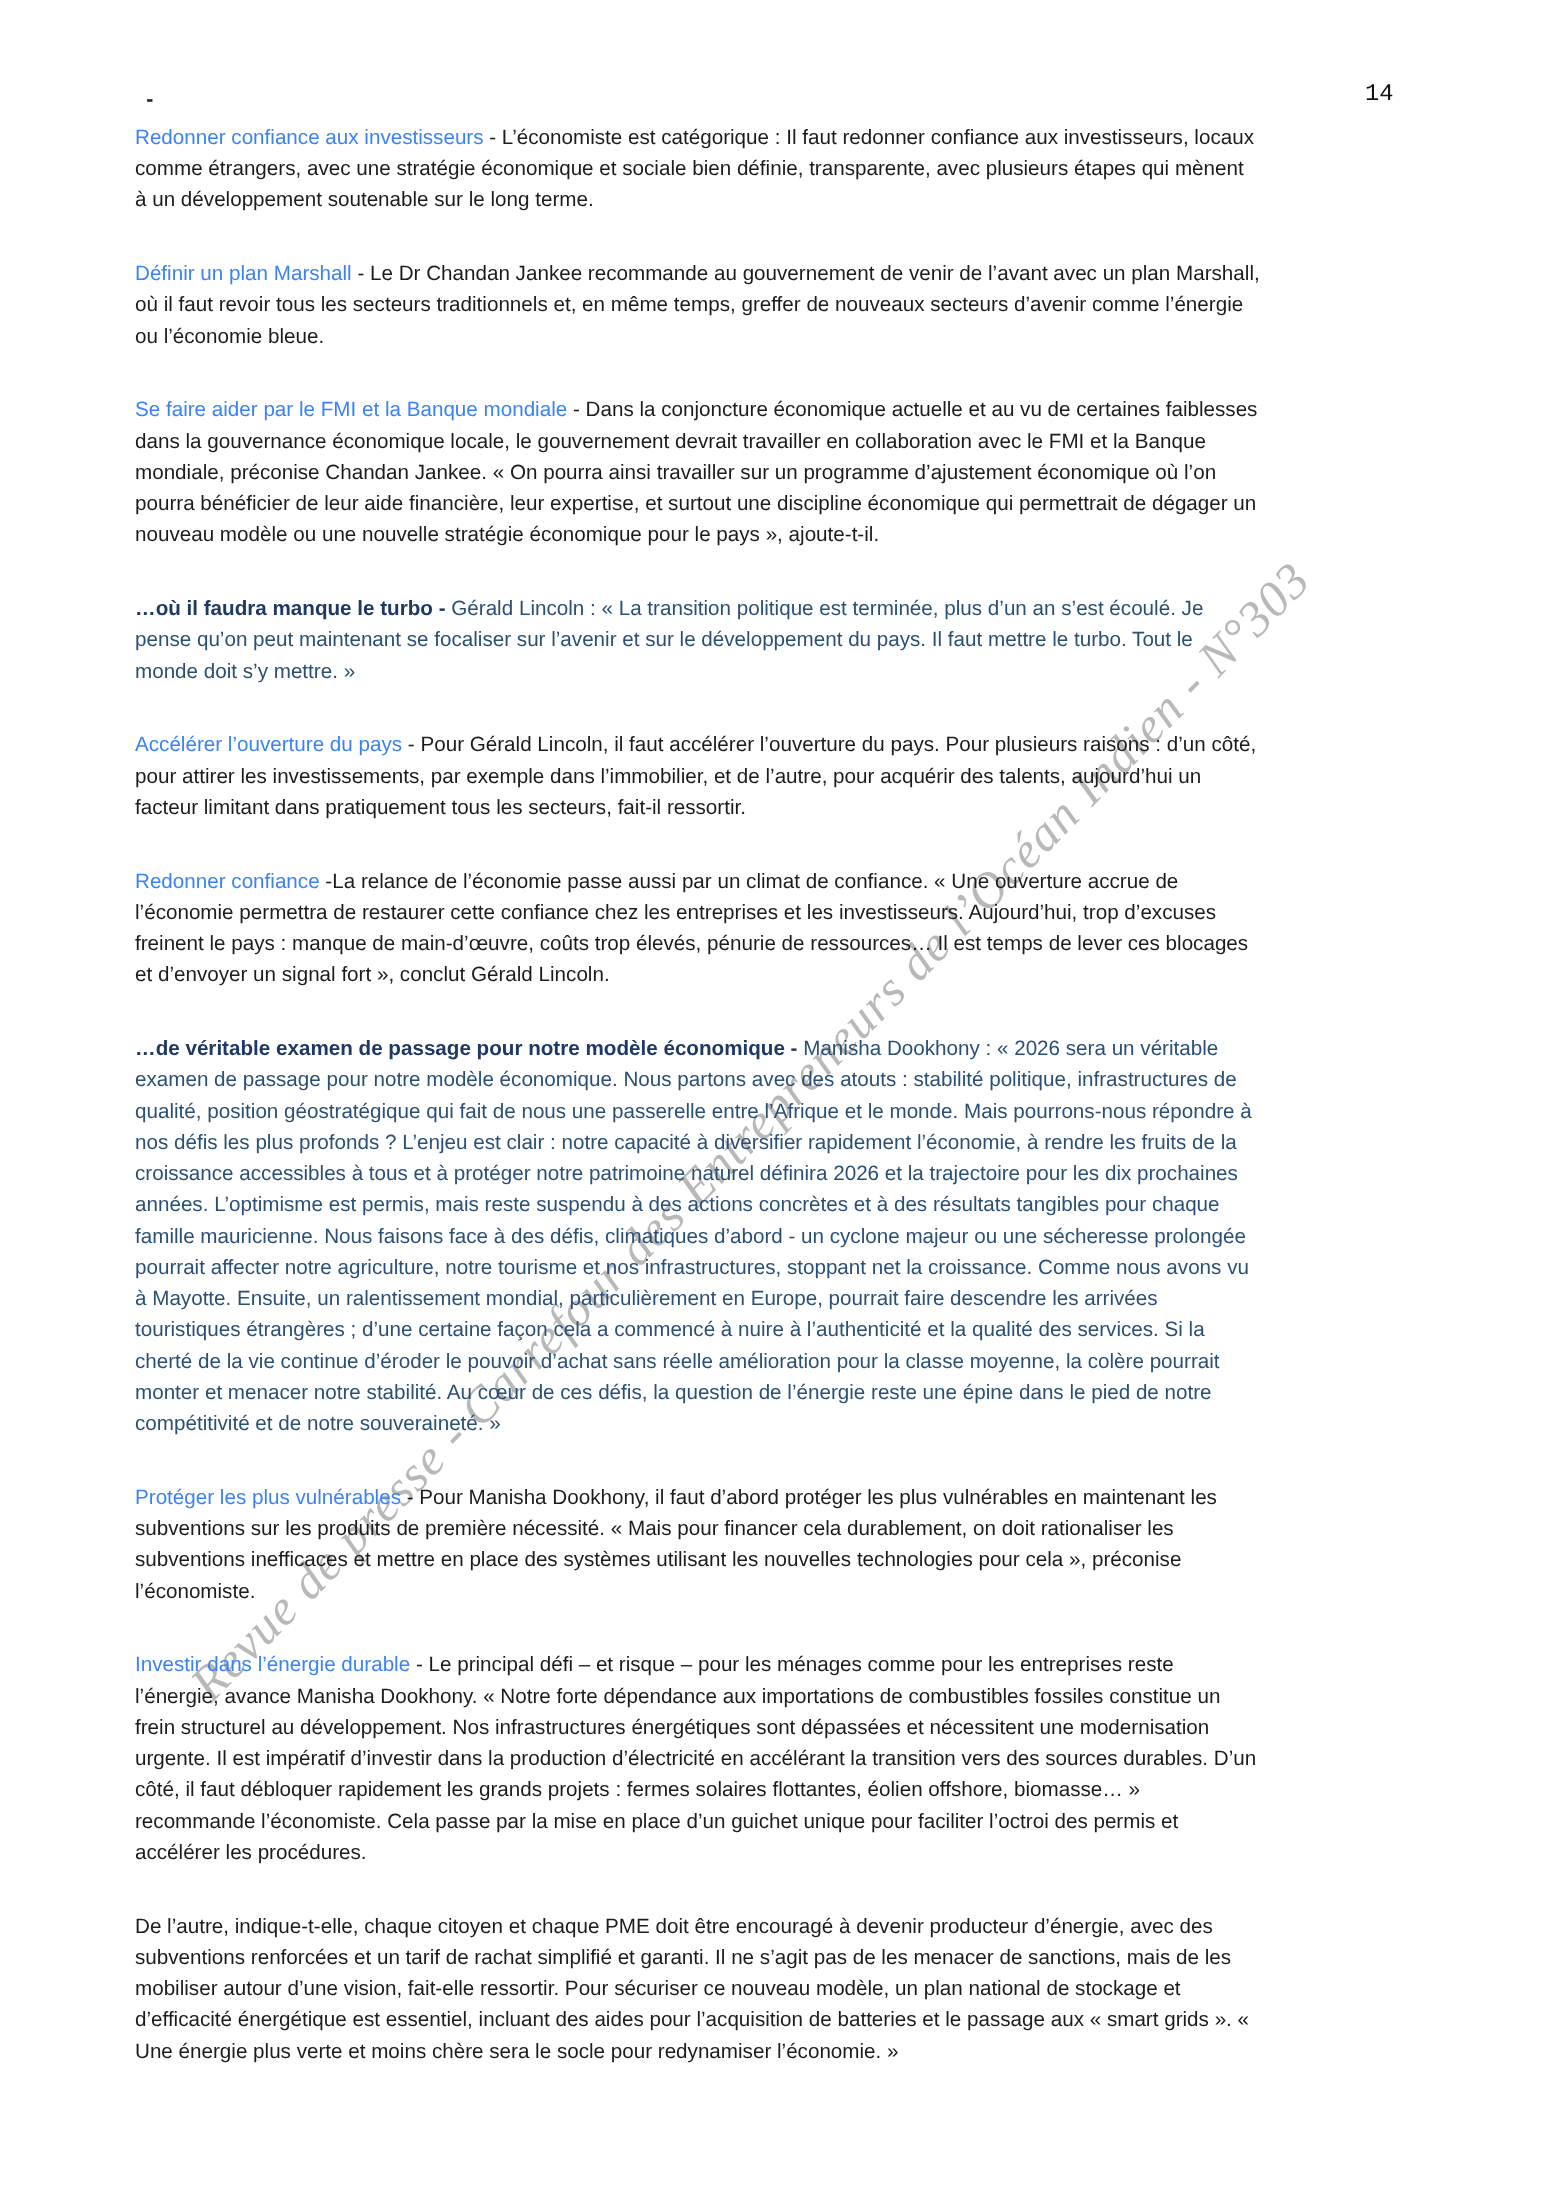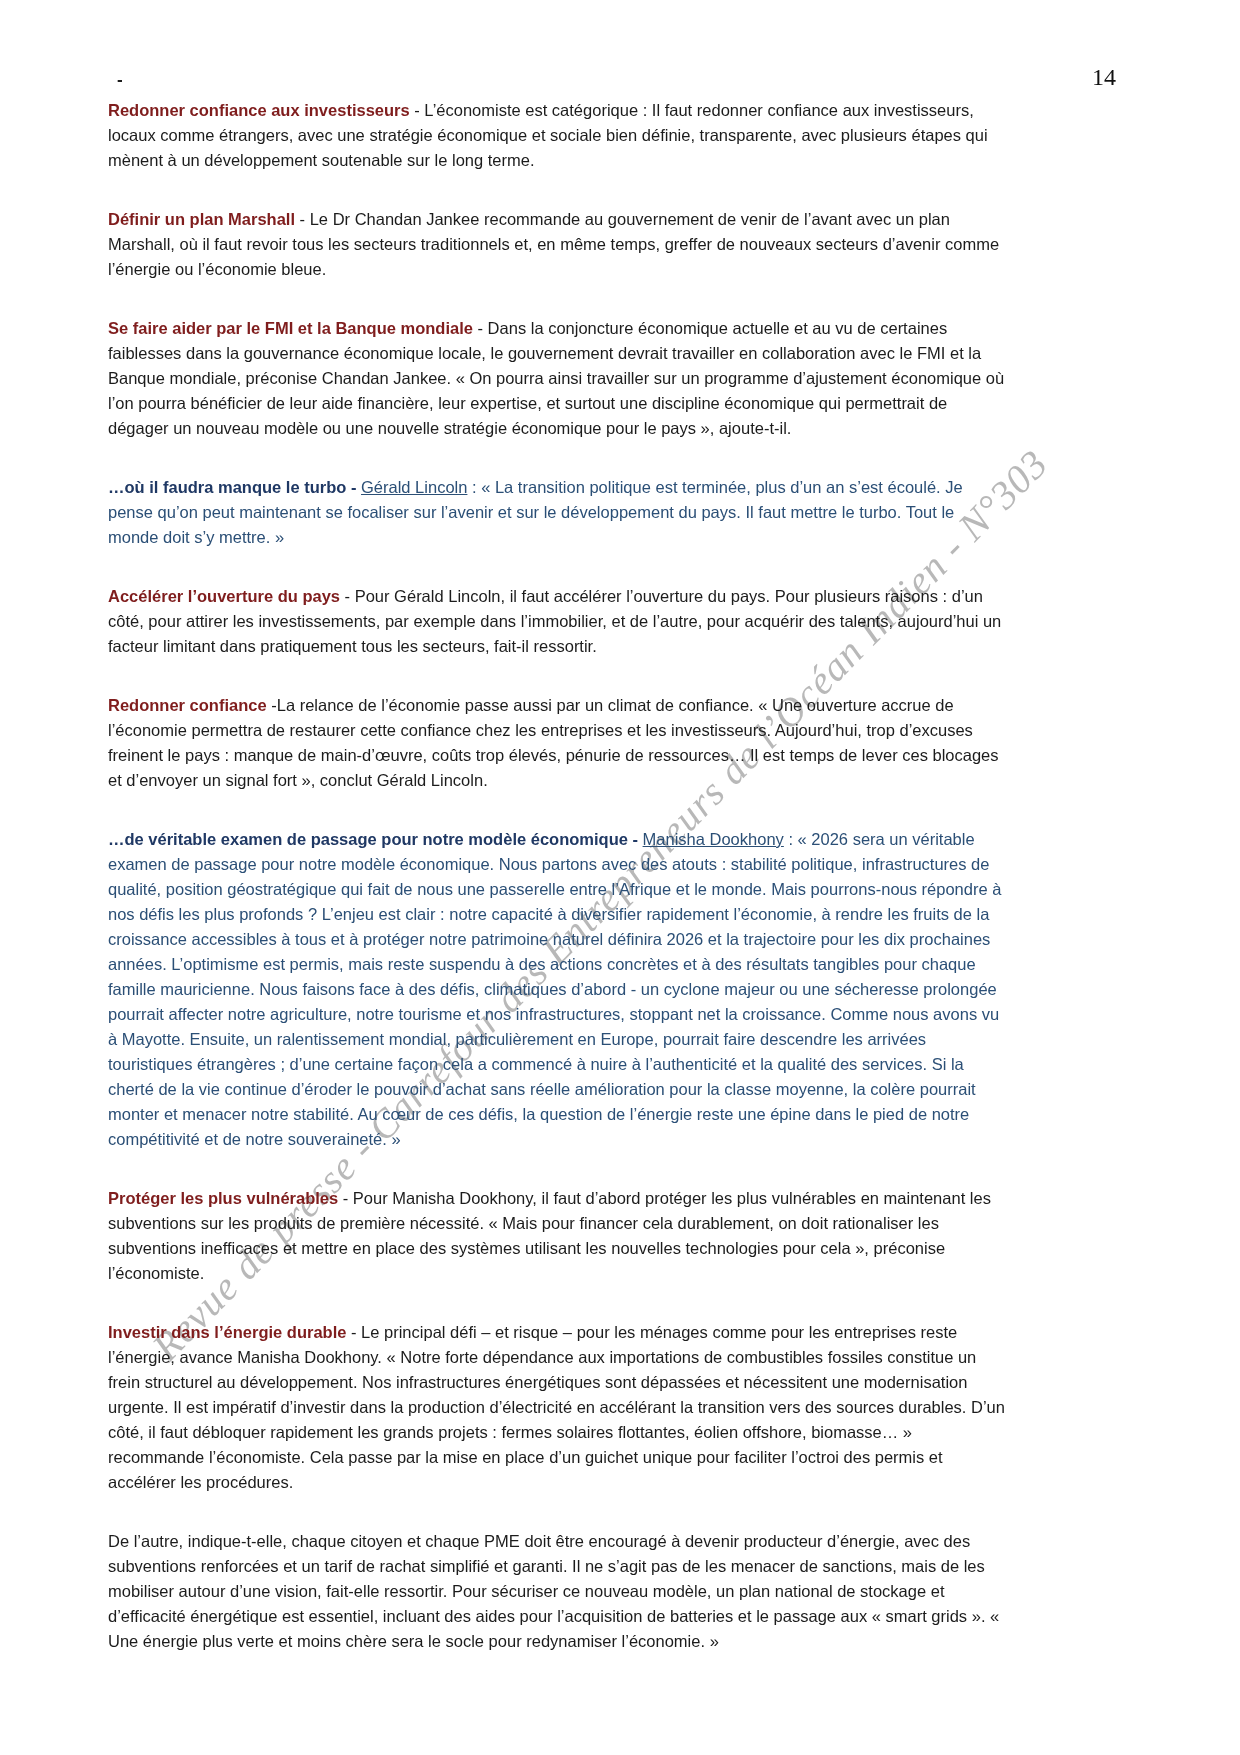--- a/index.html
+++ b/index.html
@@ -22,8 +22,8 @@
   }
   .page-number {
     position:absolute; left:1092px; top:64px;
-    font-family:Liberation Serif, serif;
-    font-size:24px; color:#111;
+    font-family:Liberation Mono, monospace;
+    font-size:19px; color:#111;
     z-index:2;
   }
   .watermark {

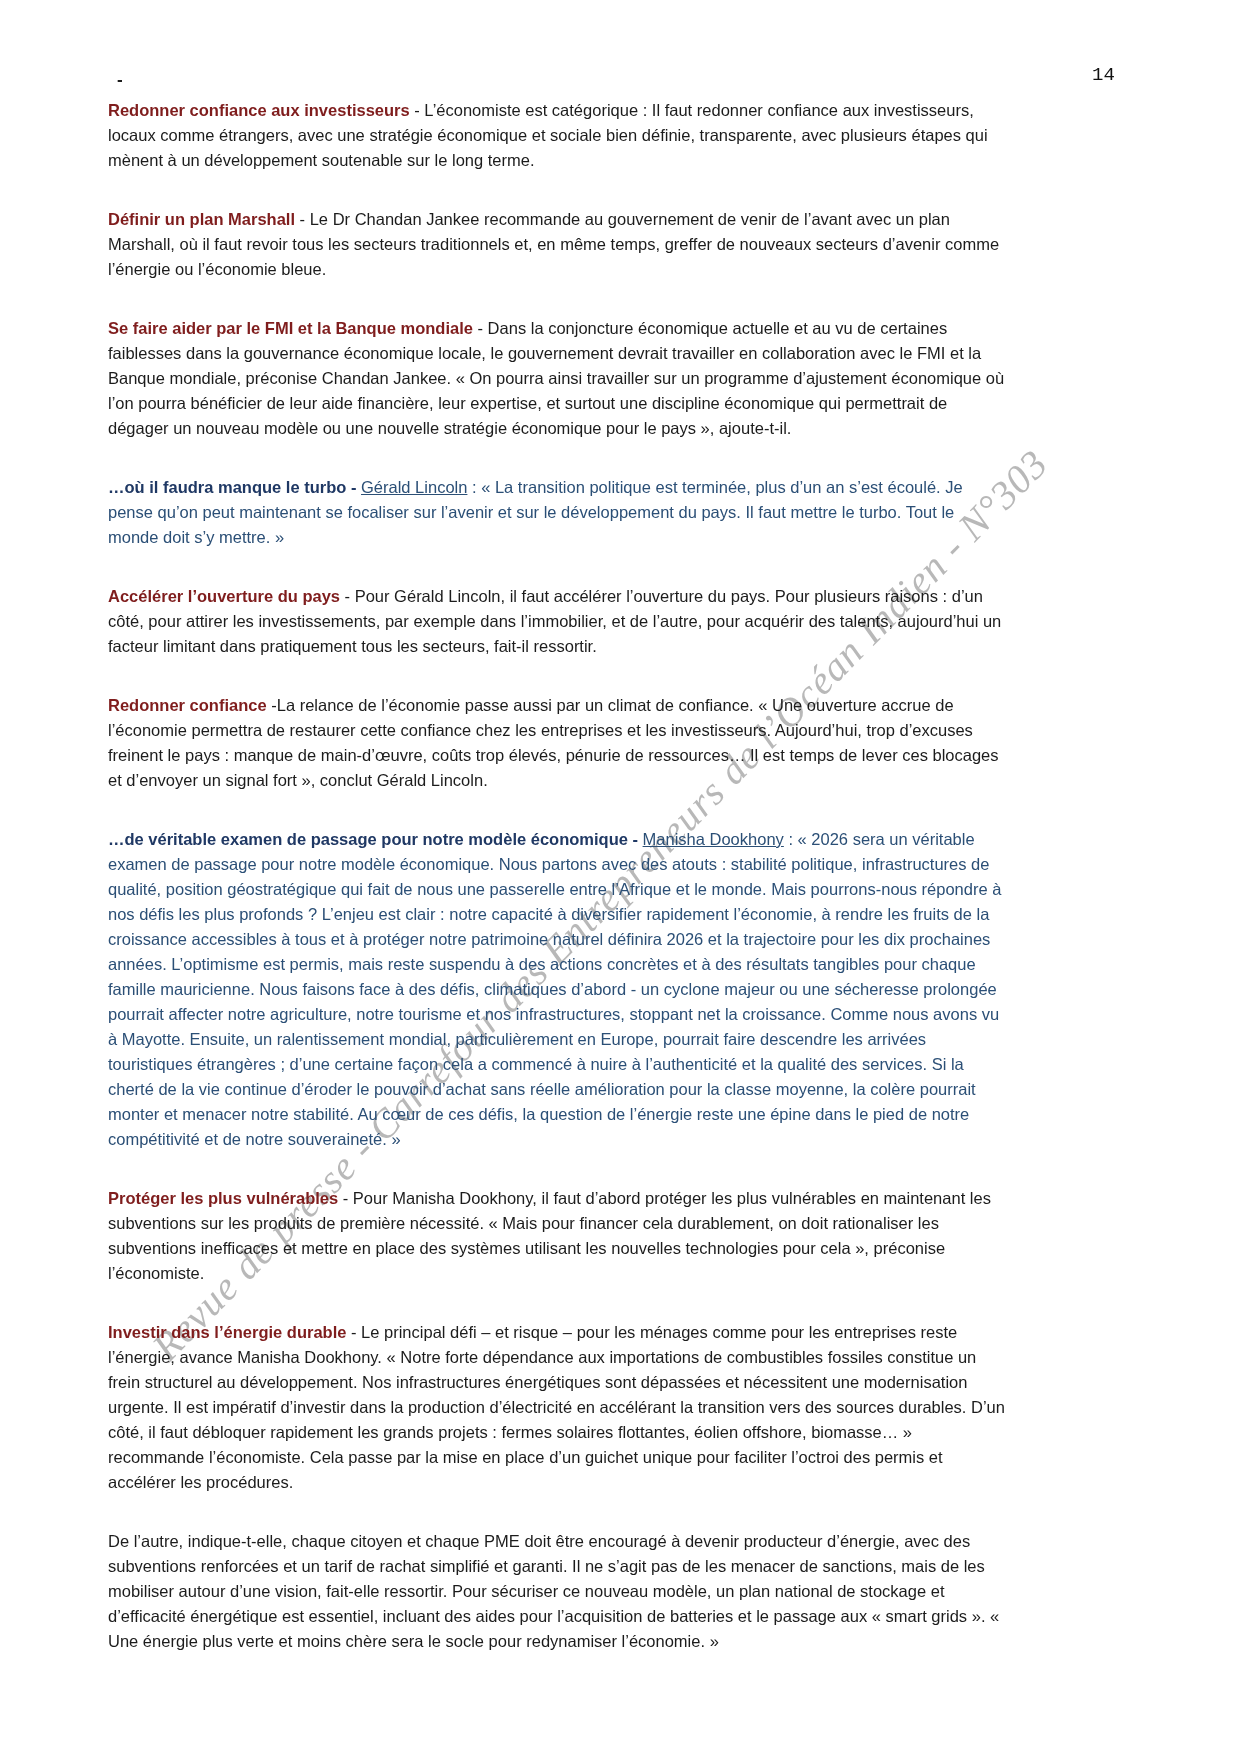--- a/index.html
+++ b/index.html
@@ -50,7 +50,7 @@
     text-align:left;
   }
   .run-normal { color:#1c1c1c; }
-  .run-bold-black { font-weight:bold; color:#7f1d1d;text-align:right; }
+  .run-bold-black { font-weight:normal; color:#3b82f6;text-align:right; }
   .run-bold-navy { font-weight:bold; color:var(--heading-navy,#1f3864); }
   .run-blue { color:var(--quote-blue,#2b4f76); }
   .run-blue-underline {

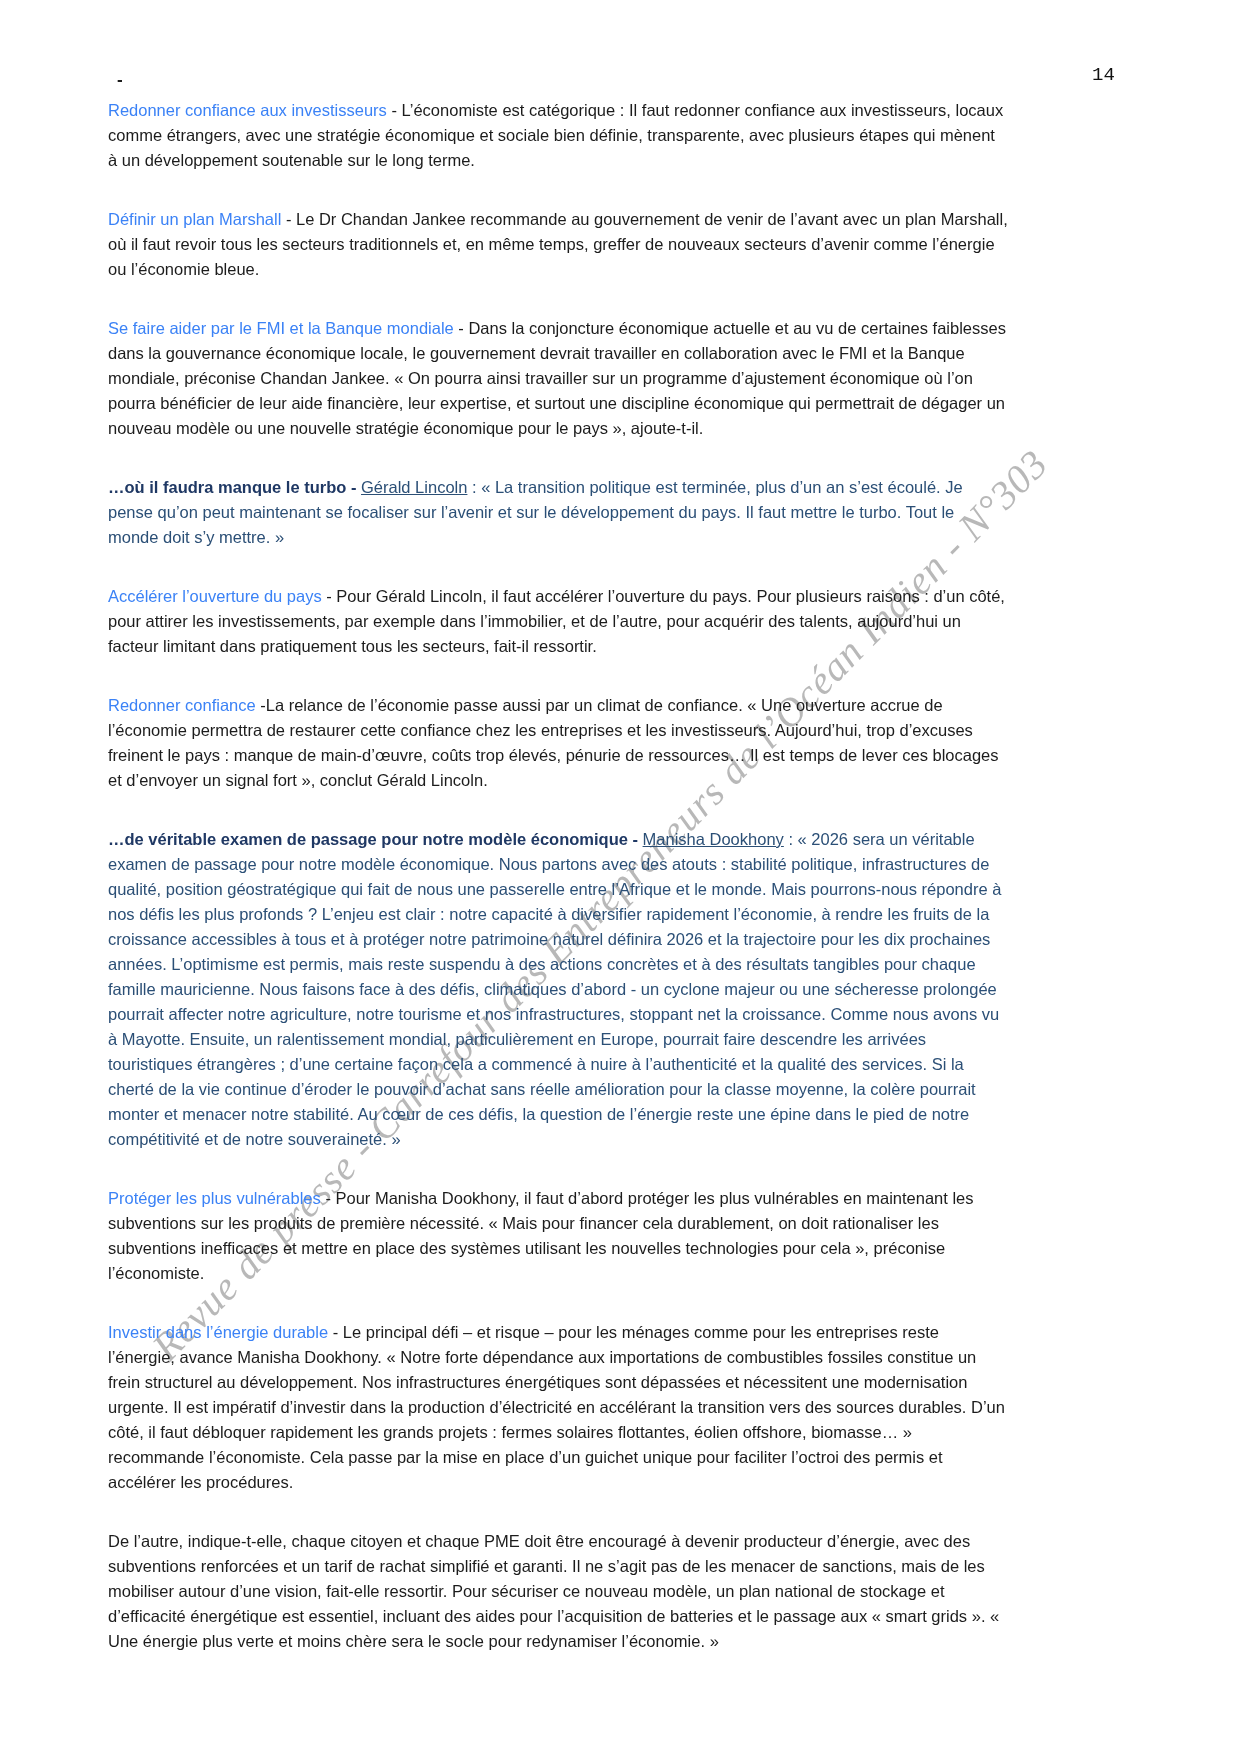--- a/index.html
+++ b/index.html
@@ -55,7 +55,6 @@
   .run-blue { color:var(--quote-blue,#2b4f76); }
   .run-blue-underline {
     color:var(--quote-blue,#2b4f76);
-    text-decoration:underline;
     cursor:pointer;
     margin-top:20px;
   }

